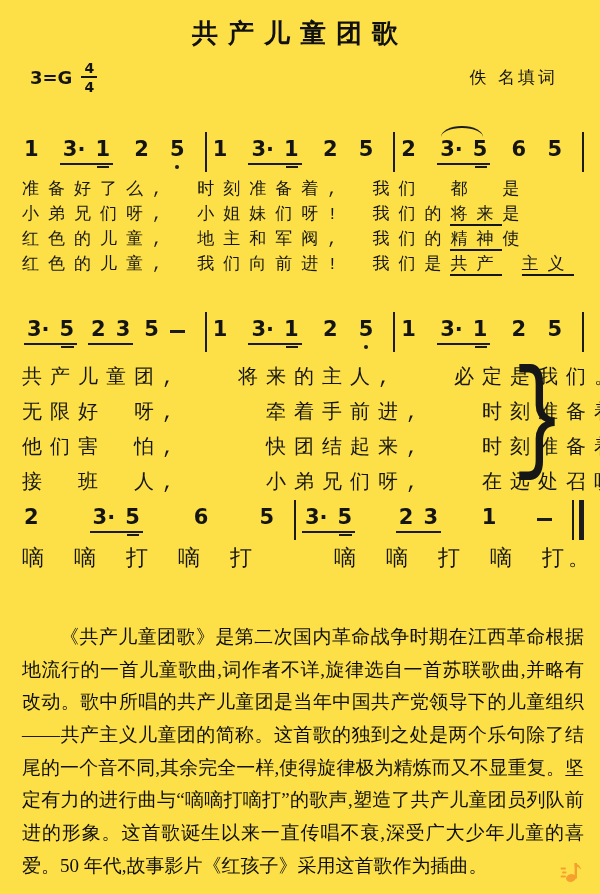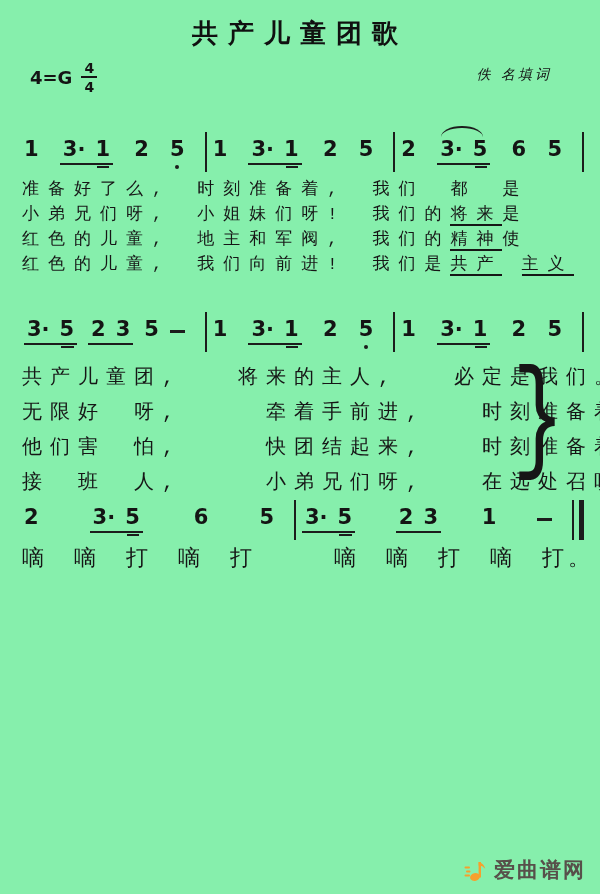--- a/index.html
+++ b/index.html
@@ -3,7 +3,7 @@
 <meta charset="utf-8">
 <style>
   html,body{margin:0;padding:0;background:#888;}
-  .sheet{position:relative;width:600px;height:894px;margin:0 auto;background:#86efac;
+  .sheet{position:relative;width:600px;height:894px;margin:0 auto;background:#fde047;
          overflow:hidden;color:#141414;font-family:"DejaVu Sans",sans-serif;}
 
   

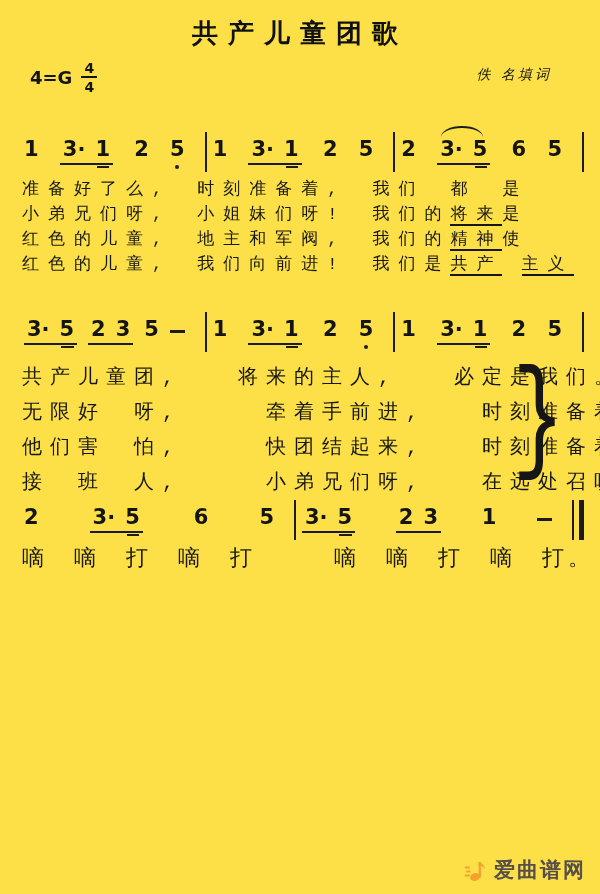--- a/index.html
+++ b/index.html
@@ -68,7 +68,7 @@
   <div class="page-title">共产儿童团歌</div>
 
   <div class="key-row">
-    <span>4=G</span>
+    <span>3=G</span>
     <span class="fraction">
       <span class="num">4</span>
       <span class="den">4</span>

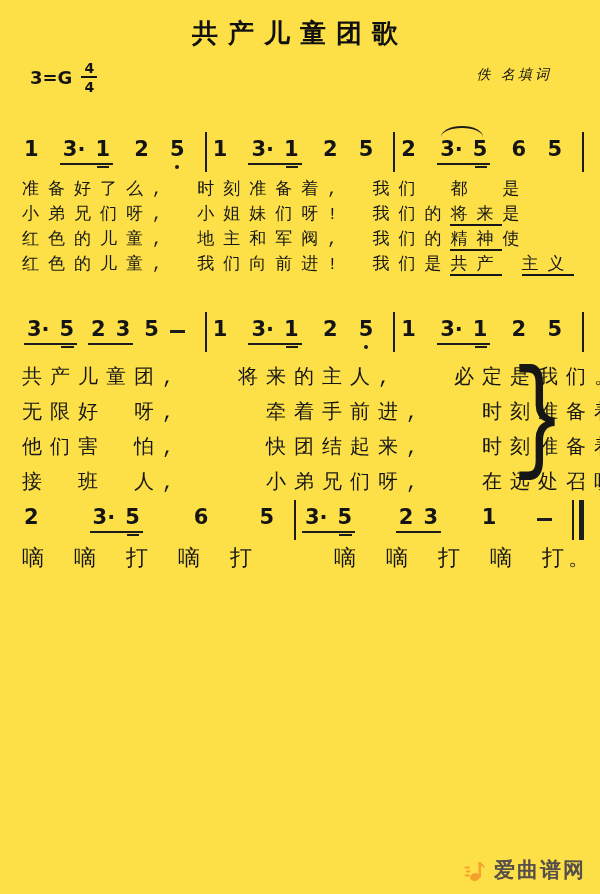--- a/index.html
+++ b/index.html
@@ -15,7 +15,7 @@
             line-height:1.15;font-weight:bold;}
   .fraction .den{border-top:2px solid #141414;padding:1px 3px 0;}
   .fraction .num{padding:0 3px;}
-  .credit{position:absolute;top:66px;right:48px;font-size:14px;letter-spacing:3px;font-style:italic;}
+  .credit{position:absolute;top:66px;right:42px;font-size:17px;letter-spacing:3px;}
 
   
   .score-block{position:absolute;left:10px;right:10px;}

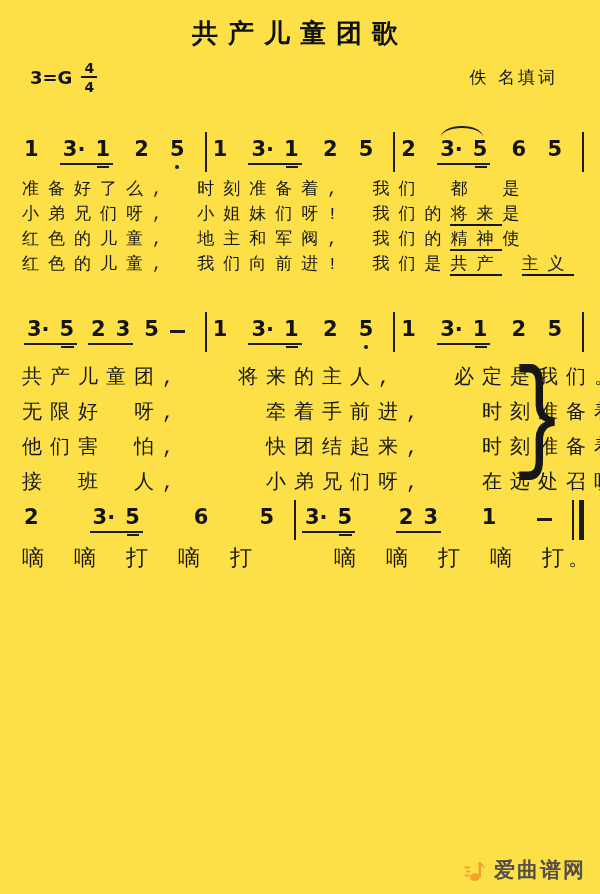--- a/index.html
+++ b/index.html
@@ -195,6 +195,7 @@
     </div>
   </div>
 
+  <p class="description">《共产儿童团歌》是第二次国内革命战争时期在江西革命根据地流行的一首儿童歌曲,词作者不详,旋律选自一首苏联歌曲,并略有改动。歌中所唱的共产儿童团是当年中国共产党领导下的儿童组织——共产主义儿童团的简称。这首歌的独到之处是两个乐句除了结尾的一个音不同,其余完全一样,使得旋律极为精炼而又不显重复。坚定有力的进行曲与“嘀嘀打嘀打”的歌声,塑造了共产儿童团员列队前进的形象。这首歌诞生以来一直传唱不衰,深受广大少年儿童的喜爱。50 年代,故事影片《红孩子》采用这首歌作为插曲。</p>
 
   <div class="watermark">
     <svg width="26" height="26" viewBox="0 0 26 26">

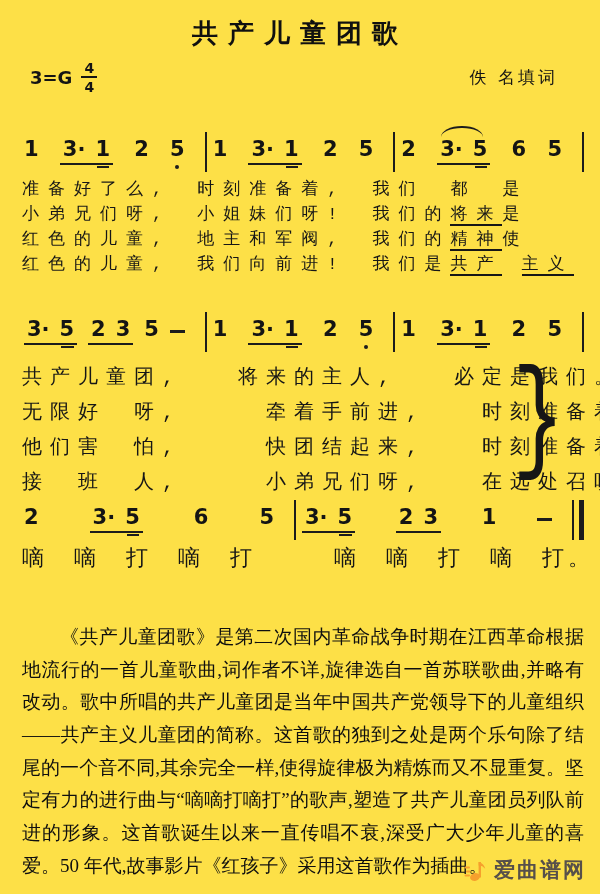--- a/index.html
+++ b/index.html
@@ -208,7 +208,6 @@
         <rect x="0.5" y="17.5" width="5.5" height="2" rx="1"></rect>
       </g>
     </svg>
-    <span class="watermark-text">爱曲谱网</span>
   </div>
 
 </div>

